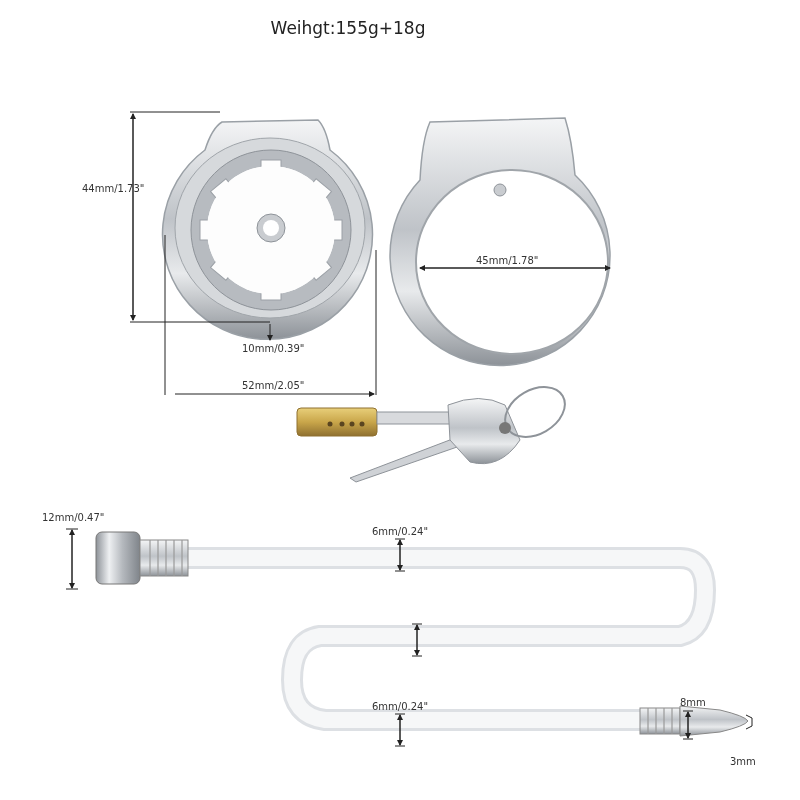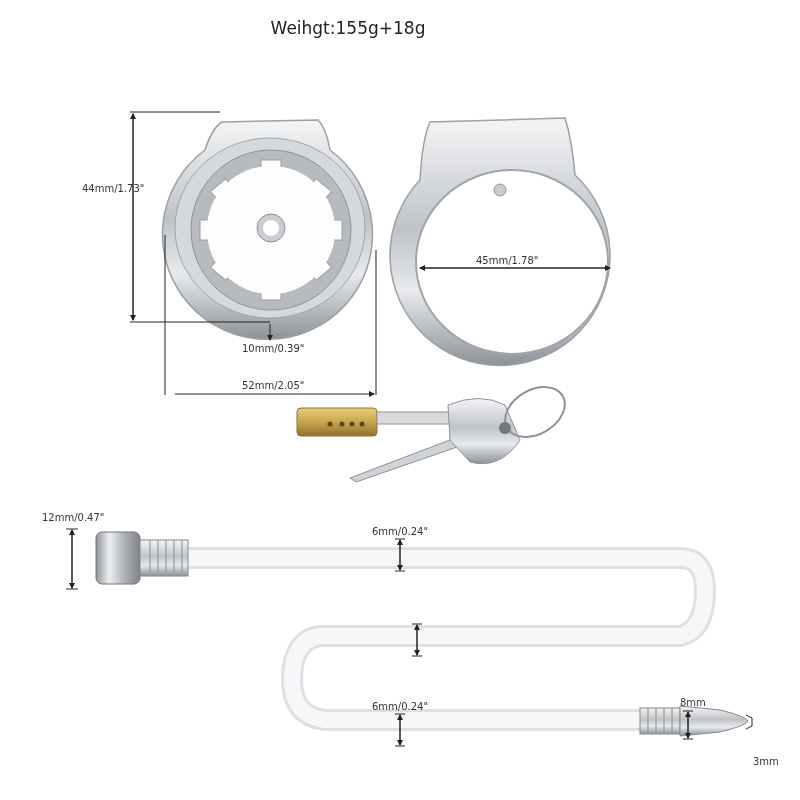--- a/index.html
+++ b/index.html
@@ -147,6 +147,6 @@
 <div class="abs lbl" style="left:372px;top:526px;">6mm/0.24"</div>
 <div class="abs lbl" style="left:372px;top:701px;">6mm/0.24"</div>
 <div class="abs lbl" style="left:680px;top:697px;">8mm</div>
-<div class="abs lbl" style="left:730px;top:756px;margin-left:23px;">3mm</div>
+<div class="abs lbl" style="left:730px;top:756px;">3mm</div>
 
 </body></html>

